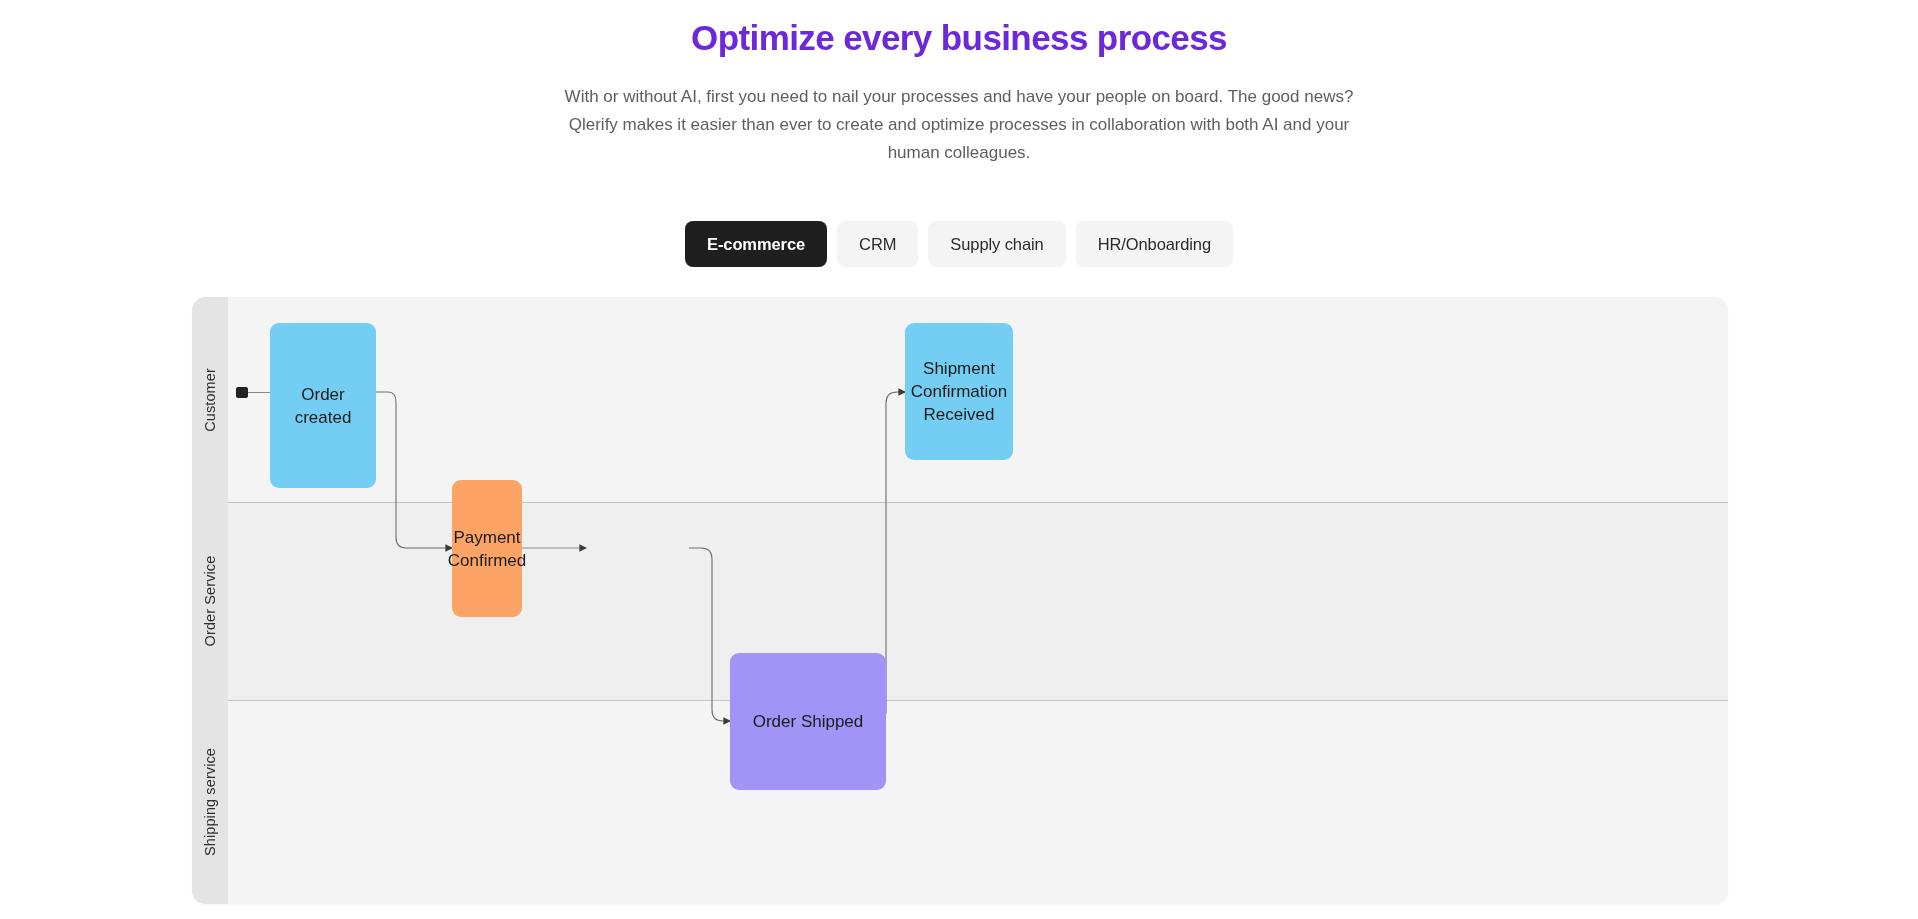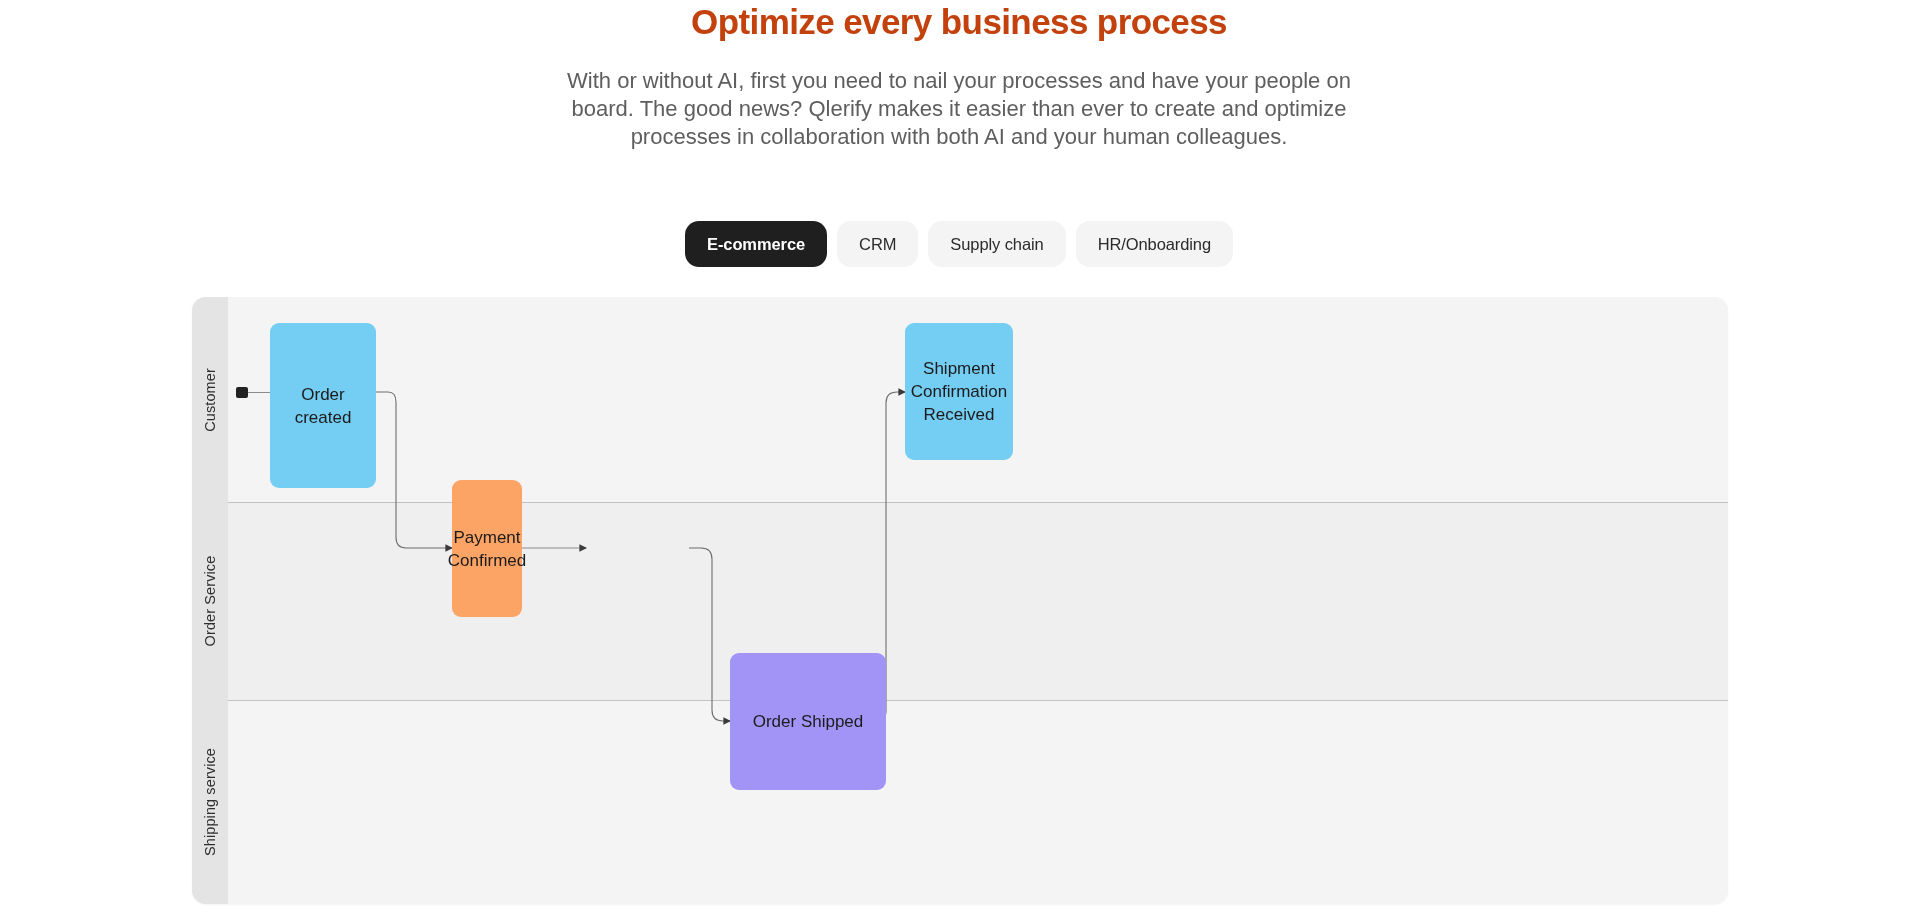--- a/index.html
+++ b/index.html
@@ -27,12 +27,12 @@
   }
   .hero-title {
     margin: 0;
-    padding-top: 0;
+    padding-top: 16px;
     font-size: 35px;
     line-height: 44px;
     font-weight: 700;
     letter-spacing: -0.6px;
-    color: #c2410c;
+    color: #6d28d9;
   }
   .hero-sub {
     margin: 0 auto;

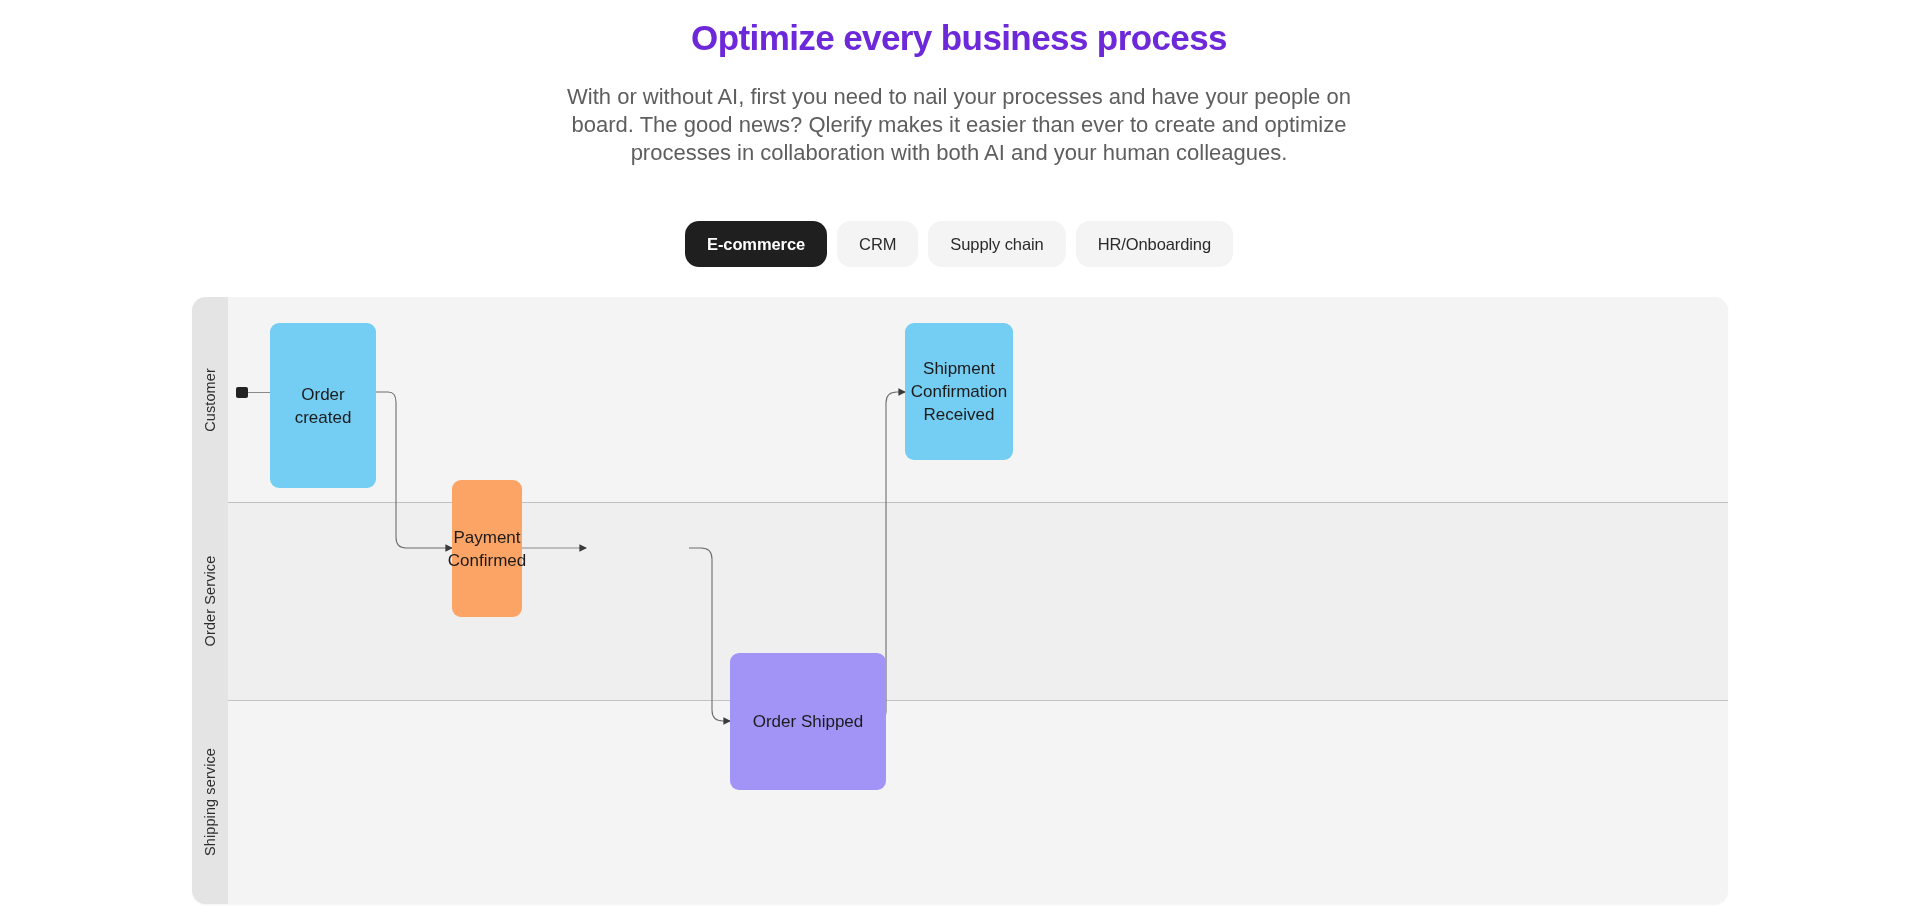--- a/index.html
+++ b/index.html
@@ -38,7 +38,7 @@
     margin: 0 auto;
     padding-top: 23px;
     width: 800px;
-    font-size: 22px;
+    font-size: 17px;
     line-height: 28px;
     color: #5e5e5e;
     font-weight: 400;

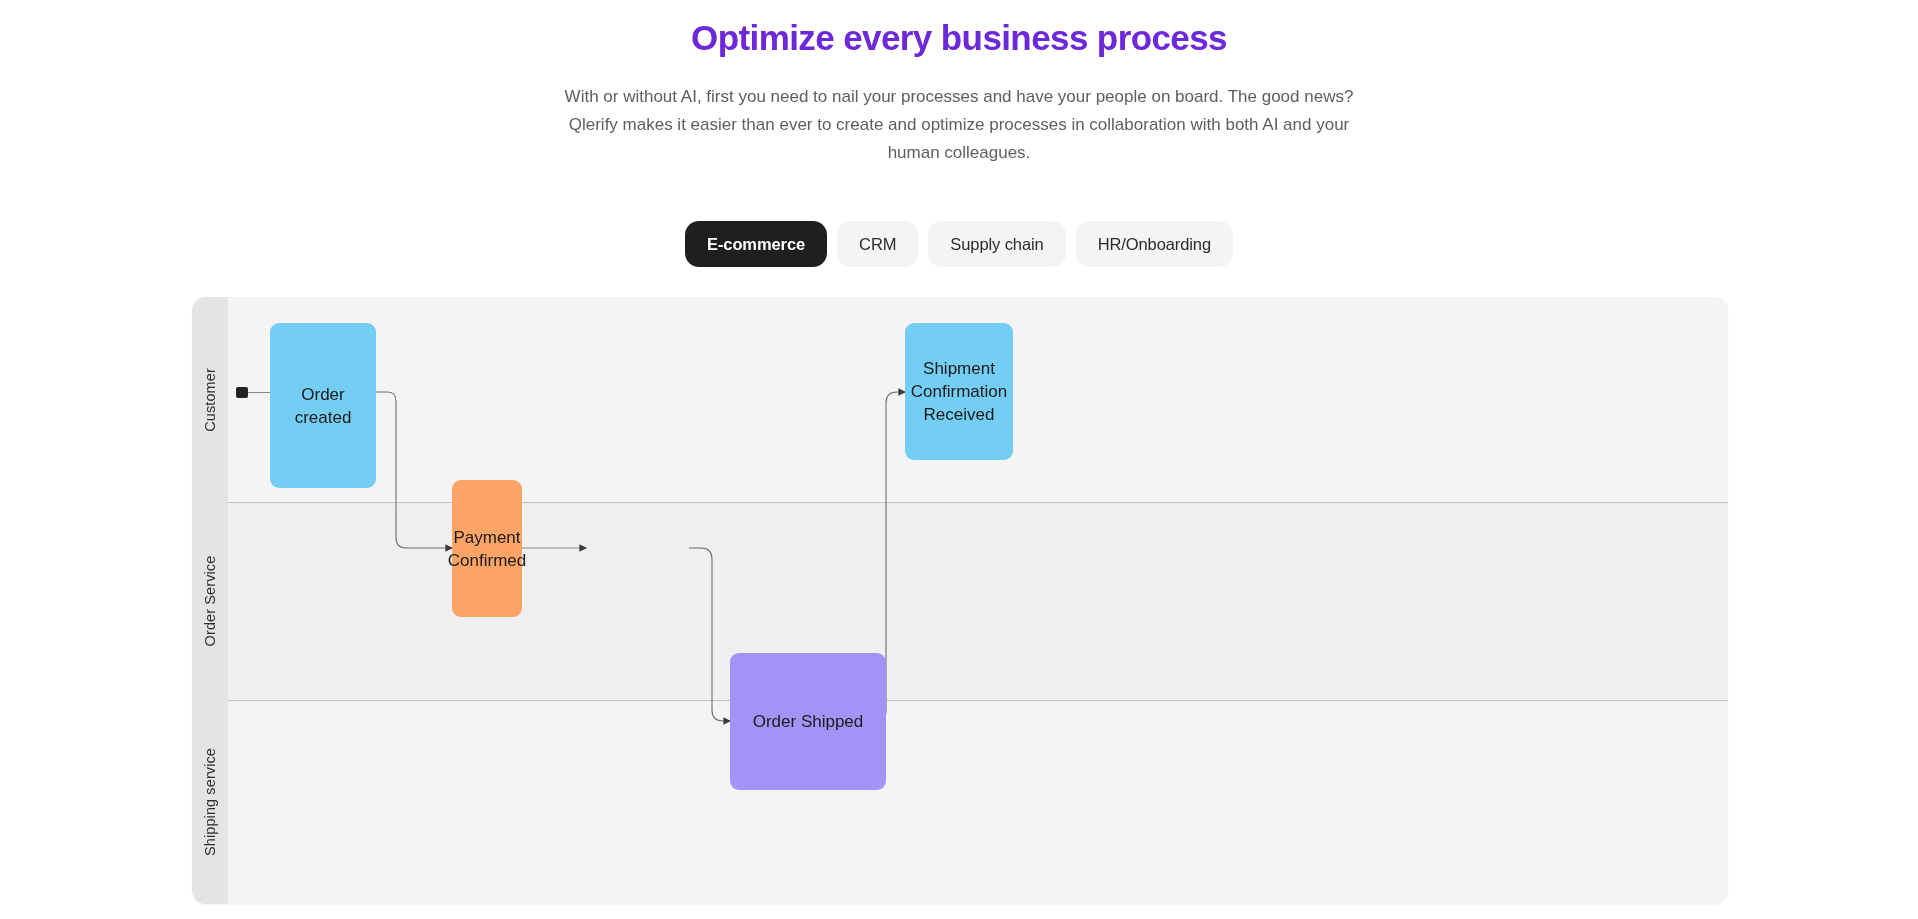--- a/index.html
+++ b/index.html
@@ -61,7 +61,7 @@
     display: flex;
     align-items: center;
     justify-content: center;
-    border-radius: 14px;
+    border-radius: 8px;
     background: #f4f4f4;
     color: #2b2b2b;
     font-size: 16.5px;

